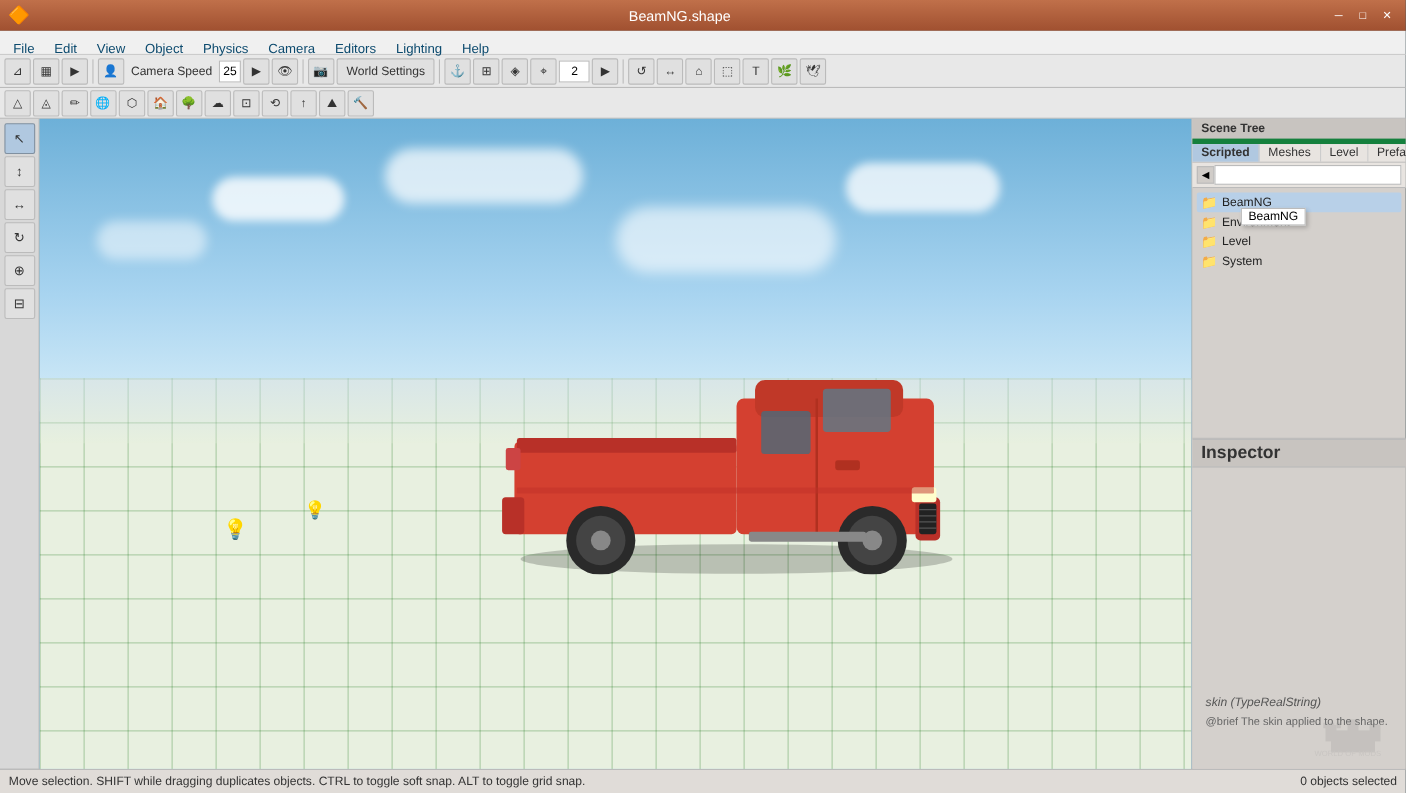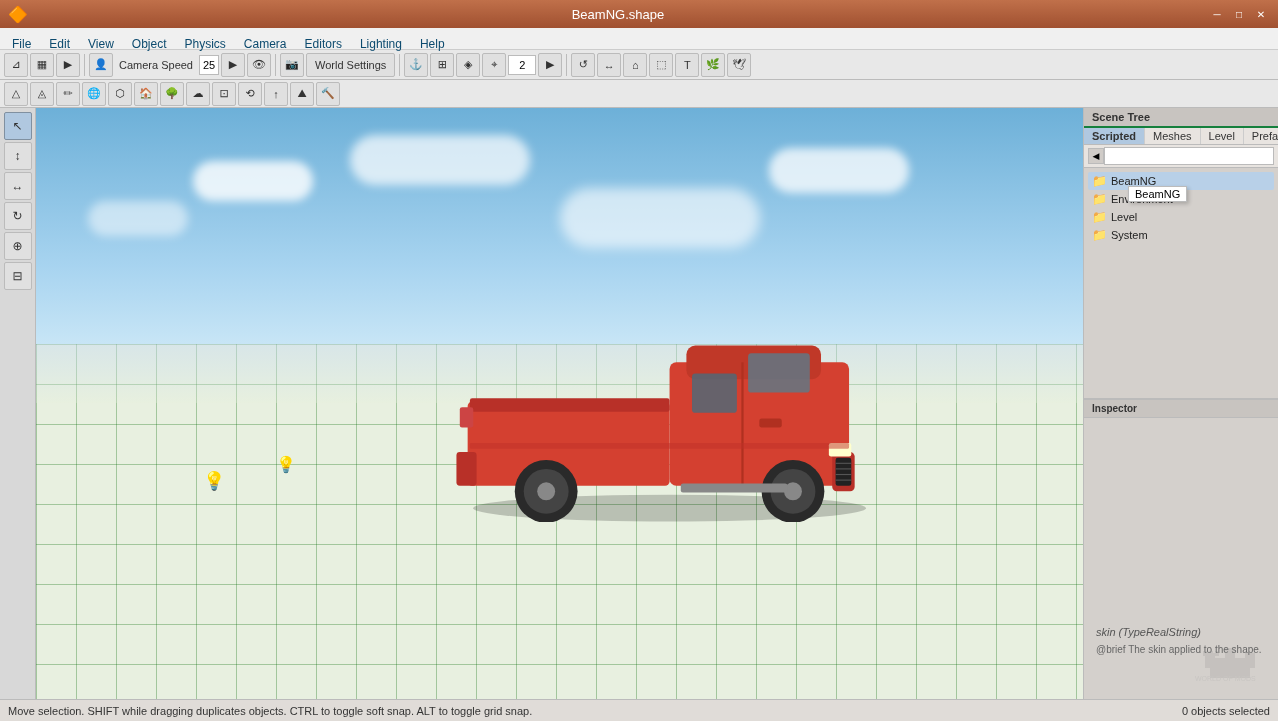--- a/index.html
+++ b/index.html
@@ -121,7 +121,7 @@
     }
     #scene-tree-header {
       background: #c8c4c0; padding: 3px 8px; font-size: 11px; font-weight: bold; color: #333;
-      border-bottom: 2px solid #15803d;
+      border-bottom: 5px solid #15803d;
     }
     #scene-tree-tabs {
       display: flex; background: #e0dcd8; border-bottom: 1px solid #bbb;

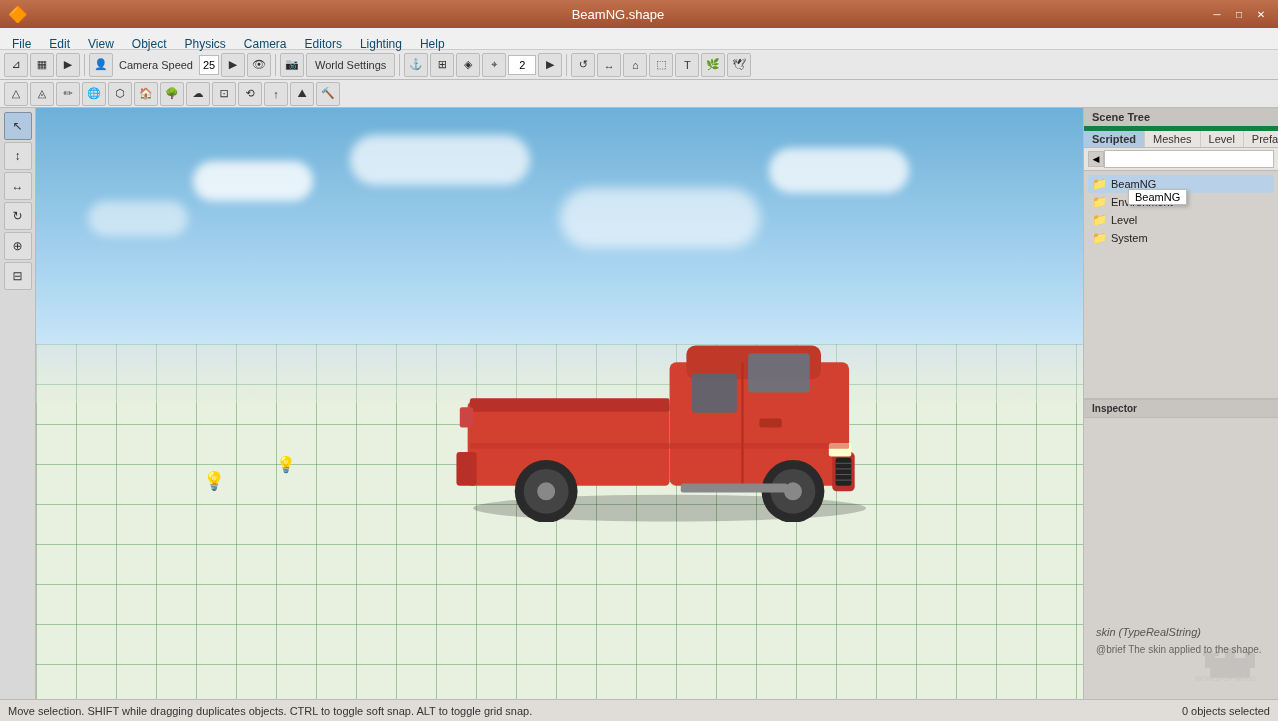--- a/index.html
+++ b/index.html
@@ -164,7 +164,7 @@
       height: 300px; border-top: 1px solid #bbb; background: #d4d0cc;
     }
     #inspector-header {
-      background: #c8c4c0; padding: 3px 8px; font-size: 10px; font-weight: bold; color: #333;
+      background: #c8c4c0; padding: 3px 8px; font-size: 16px; font-weight: bold; color: #333;
       border-bottom: 1px solid #bbb;
     }
     #inspector-content {

